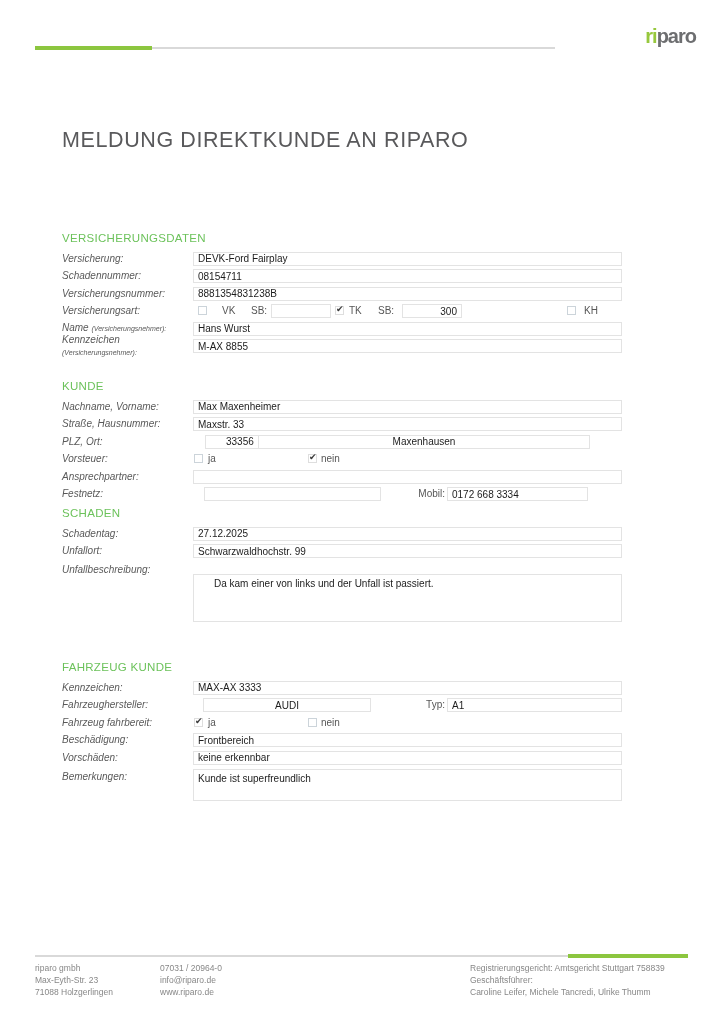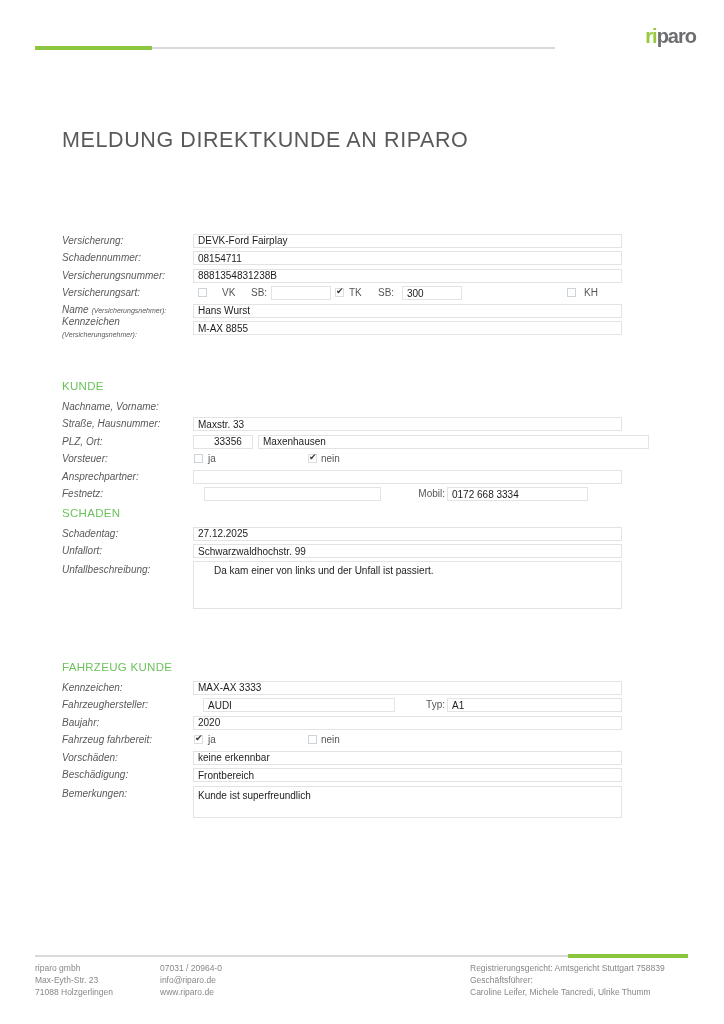--- a/index.html
+++ b/index.html
@@ -65,6 +65,7 @@
   <div class="title">MELDUNG DIREKTKUNDE AN RIPARO</div>
 
   <section style="top:232px">
+    <h2>VERSICHERUNGSDATEN</h2>
     <div class="row">
       <div class="lbl">Versicherung:</div>
       <div class="fld">

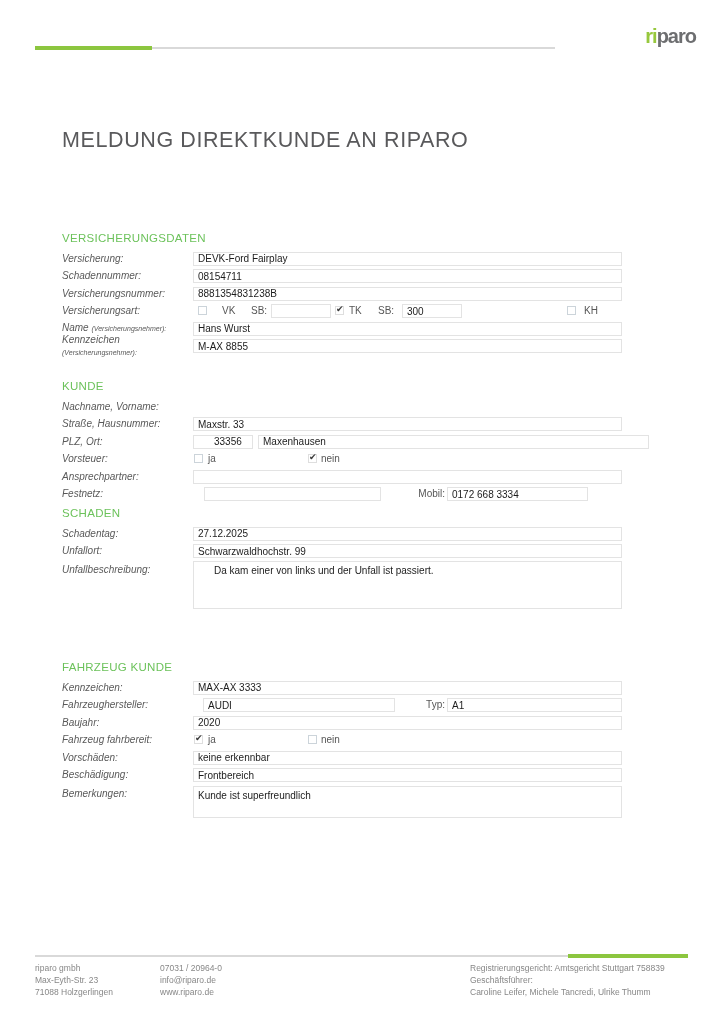--- a/index.html
+++ b/index.html
@@ -94,7 +94,7 @@
         <span class="cb checked" style="left:142px"></span>
         <span class="cblbl" style="left:156px">TK</span>
         <span class="cblbl" style="left:185px">SB:</span>
-        <input class="box abs-input in-small" style="left: 209px;" value="300">
+        <input class="box abs-input in-small" style="left: 209px; text-align: right;" value="300">
         <span class="cb" style="left:374px"></span>
         <span class="cblbl" style="left:391px">KH</span>
       </div>

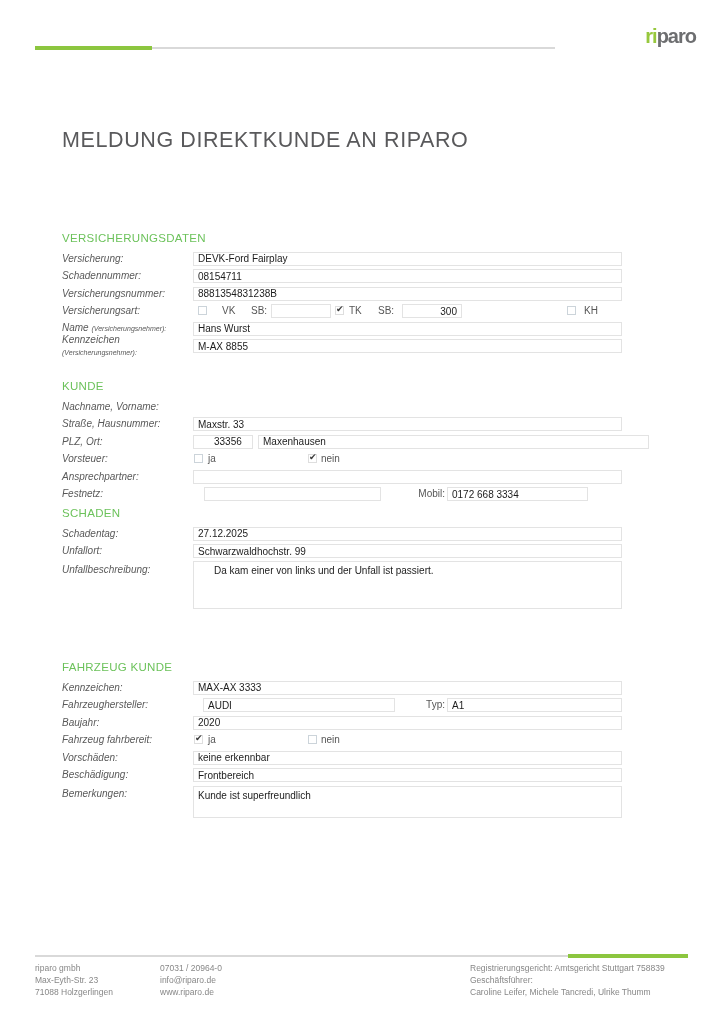--- a/index.html
+++ b/index.html
@@ -117,6 +117,9 @@
     <h2>KUNDE</h2>
     <div class="row">
       <div class="lbl">Nachname, Vorname:</div>
+      <div class="fld">
+          <input class="box" value="Max Maxenheimer" style="">
+        </div>
     </div>
     <div class="row">
       <div class="lbl">Straße, Hausnummer:</div>

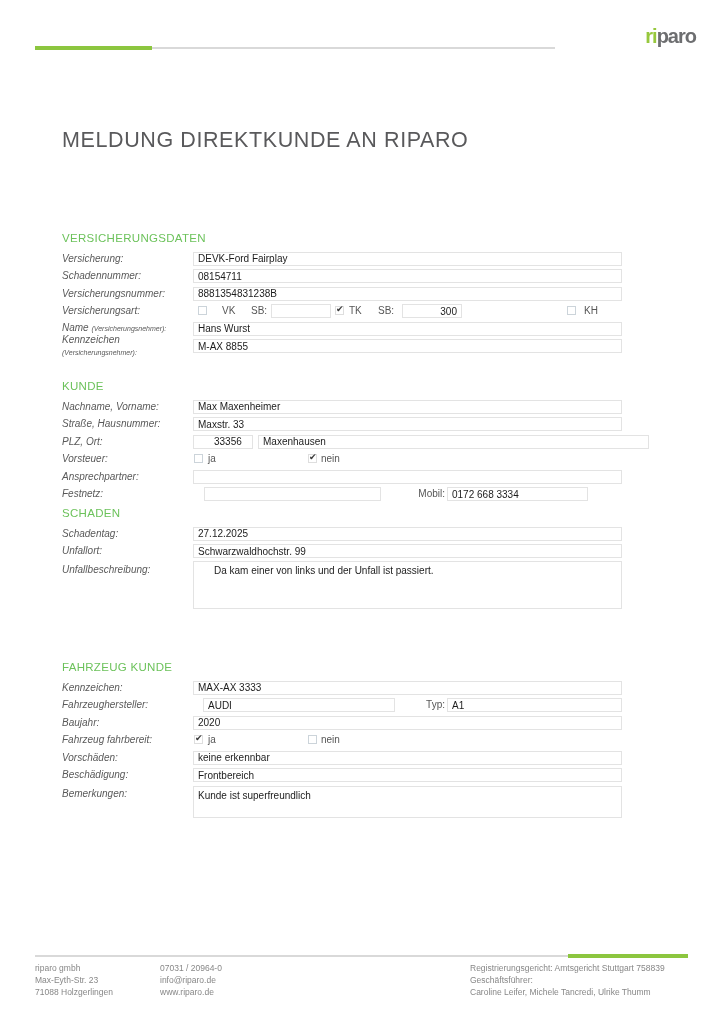--- a/index.html
+++ b/index.html
@@ -130,7 +130,7 @@
     <div class="row">
       <div class="lbl">PLZ, Ort:</div>
       <div class="fld">
-        <input class="box abs-input in-small" style="left: 0px; padding-left: 20px;" value="33356">
+        <input class="box abs-input in-small" style="left: 12px; padding-left: 20px;" value="33356">
         <input class="box abs-input" style="left: 65px; width: 391px;" value="Maxenhausen">
       </div>
     </div>

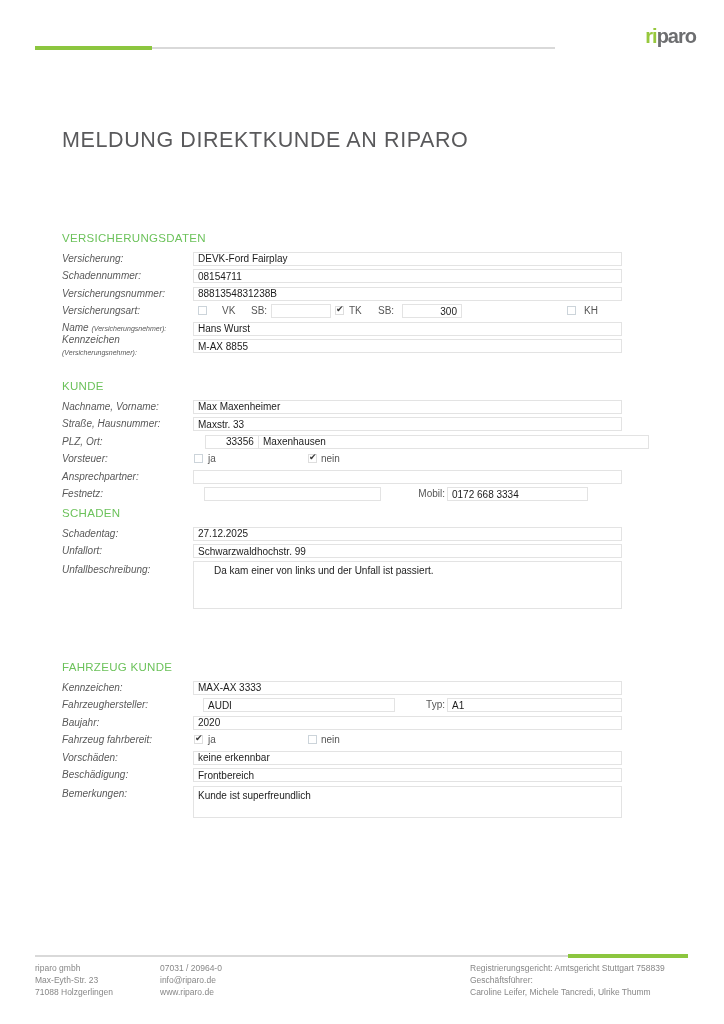--- a/index.html
+++ b/index.html
@@ -131,7 +131,7 @@
       <div class="lbl">PLZ, Ort:</div>
       <div class="fld">
         <input class="box abs-input in-small" style="left: 12px; padding-left: 20px;" value="33356">
-        <input class="box abs-input" style="left: 65px; width: 391px;" value="Maxenhausen">
+        <input class="box abs-input" style="left: 65px; width: 332px; text-align: center;" value="Maxenhausen">
       </div>
     </div>
     <div class="row">

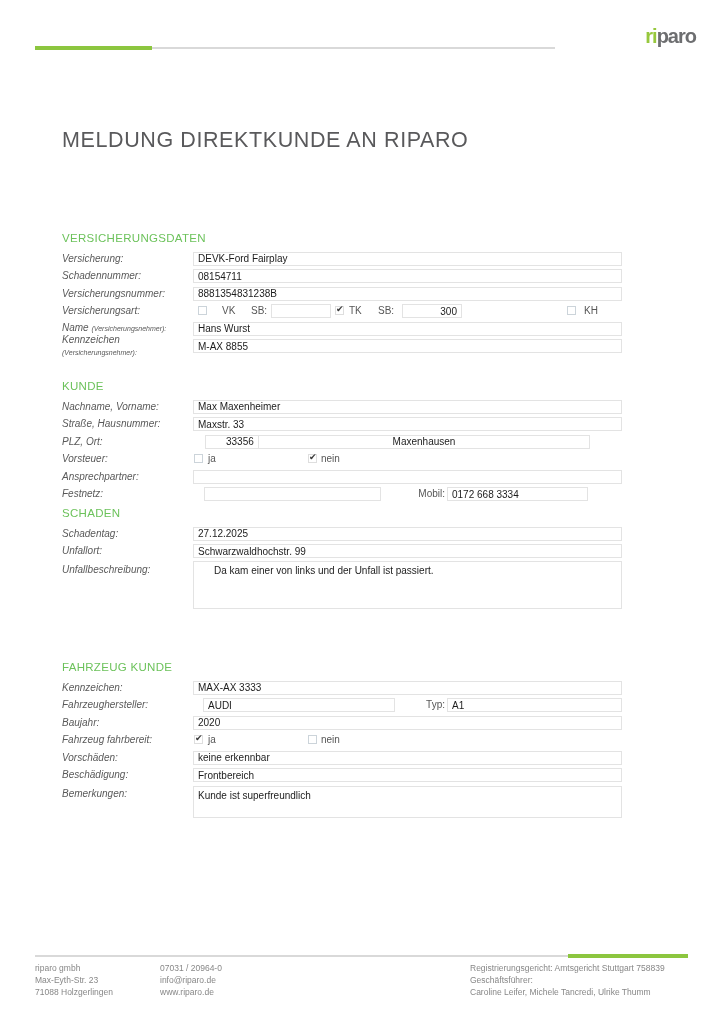--- a/index.html
+++ b/index.html
@@ -35,7 +35,7 @@
     padding:0 4px; outline:none; border-radius:0;
   }
   textarea.box { resize:none; padding:3px 4px; line-height:12px; }
-  textarea.box.desc { height:48px; margin-top:1px;padding-left:20px; }
+  textarea.box.desc { height:48px; margin-top:14px;padding-left:20px; }
   textarea.box.note { height:32px; margin-top:2px; }
   .fld .cblbl { font-size:10px; color:#565656; line-height:14px; position:absolute; top:0; }
   .cb { position:absolute; top:2px; width:9px; height:9px; border:1px solid #ccd4da; background:#fff; }

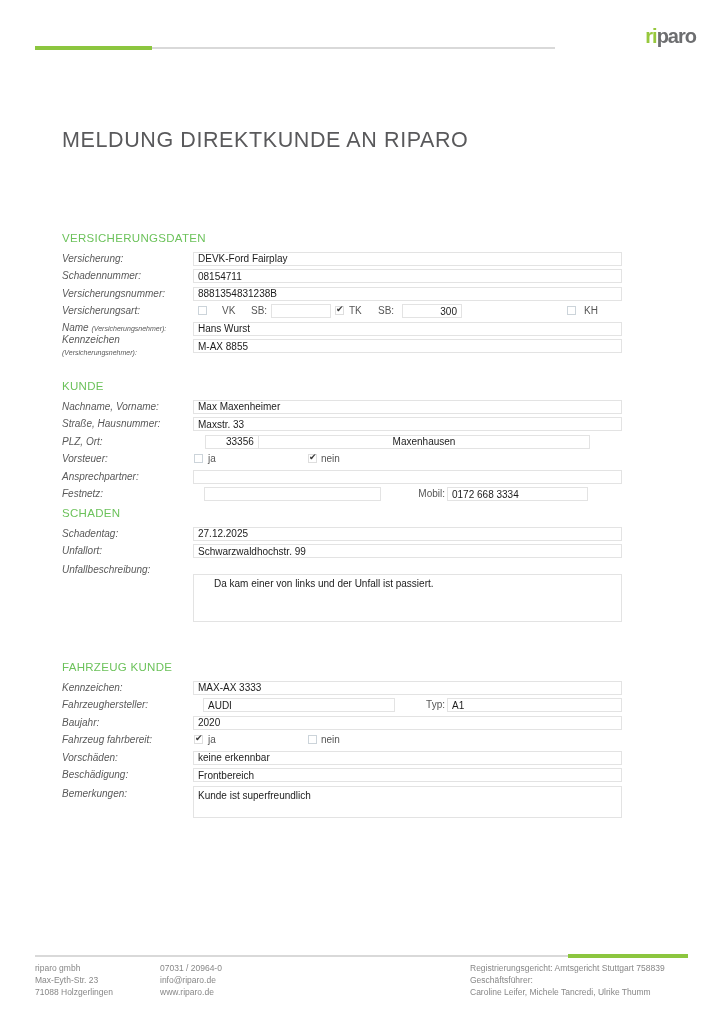--- a/index.html
+++ b/index.html
@@ -192,7 +192,7 @@
     <div class="row">
       <div class="lbl">Fahrzeughersteller:</div>
       <div class="fld">
-        <input class="box abs-input" style="left: 10px; width: 192px;" value="AUDI">
+        <input class="box abs-input" style="left: 10px; width: 168px; text-align: center;" value="AUDI">
         <span class="cblbl" style="left:180px; width:72px; text-align:right">Typ:</span>
         <input class="box abs-input" style="left: 254px; width: 175px;" value="A1">
       </div>

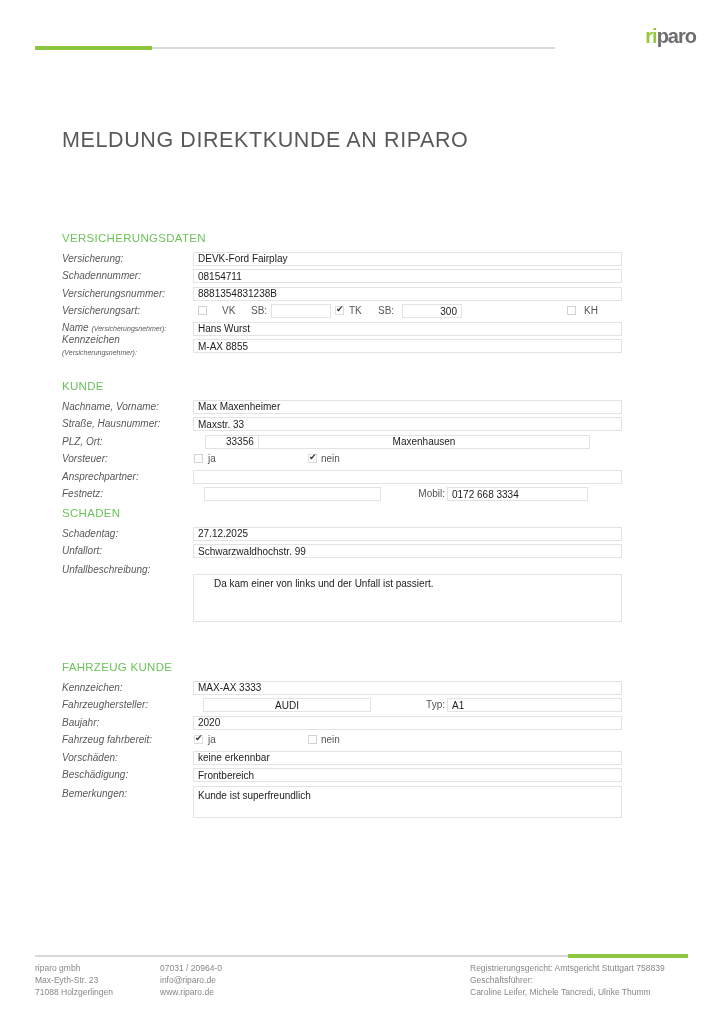--- a/index.html
+++ b/index.html
@@ -196,12 +196,6 @@
         <span class="cblbl" style="left:180px; width:72px; text-align:right">Typ:</span>
         <input class="box abs-input" style="left: 254px; width: 175px;" value="A1">
       </div>
-    </div>
-    <div class="row">
-      <div class="lbl">Baujahr:</div>
-      <div class="fld">
-          <input class="box" value="2020" style="">
-        </div>
     </div>
     <div class="row">
       <div class="lbl">Fahrzeug fahrbereit:</div>

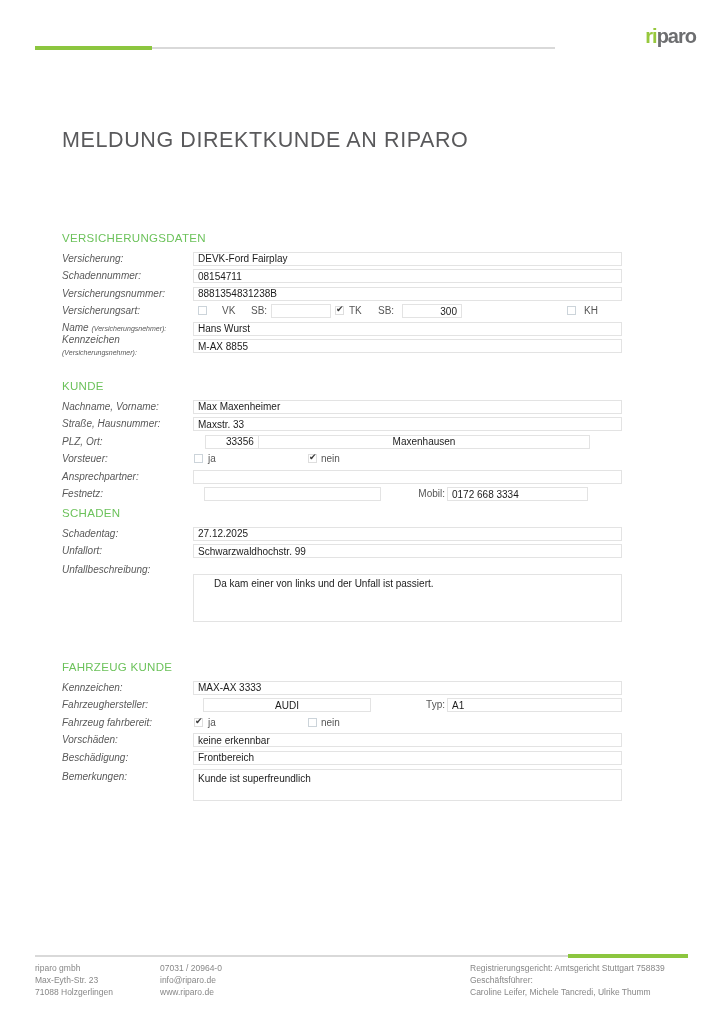--- a/index.html
+++ b/index.html
@@ -207,15 +207,15 @@
       </div>
     </div>
     <div class="row">
+      <div class="lbl">Beschädigung:</div>
+      <div class="fld">
+          <input class="box" value="Frontbereich" style="">
+        </div>
+    </div>
+    <div class="row">
       <div class="lbl">Vorschäden:</div>
       <div class="fld">
           <input class="box" value="keine erkennbar" style="">
-        </div>
-    </div>
-    <div class="row">
-      <div class="lbl">Beschädigung:</div>
-      <div class="fld">
-          <input class="box" value="Frontbereich" style="">
         </div>
     </div>
     <div class="row ta">

